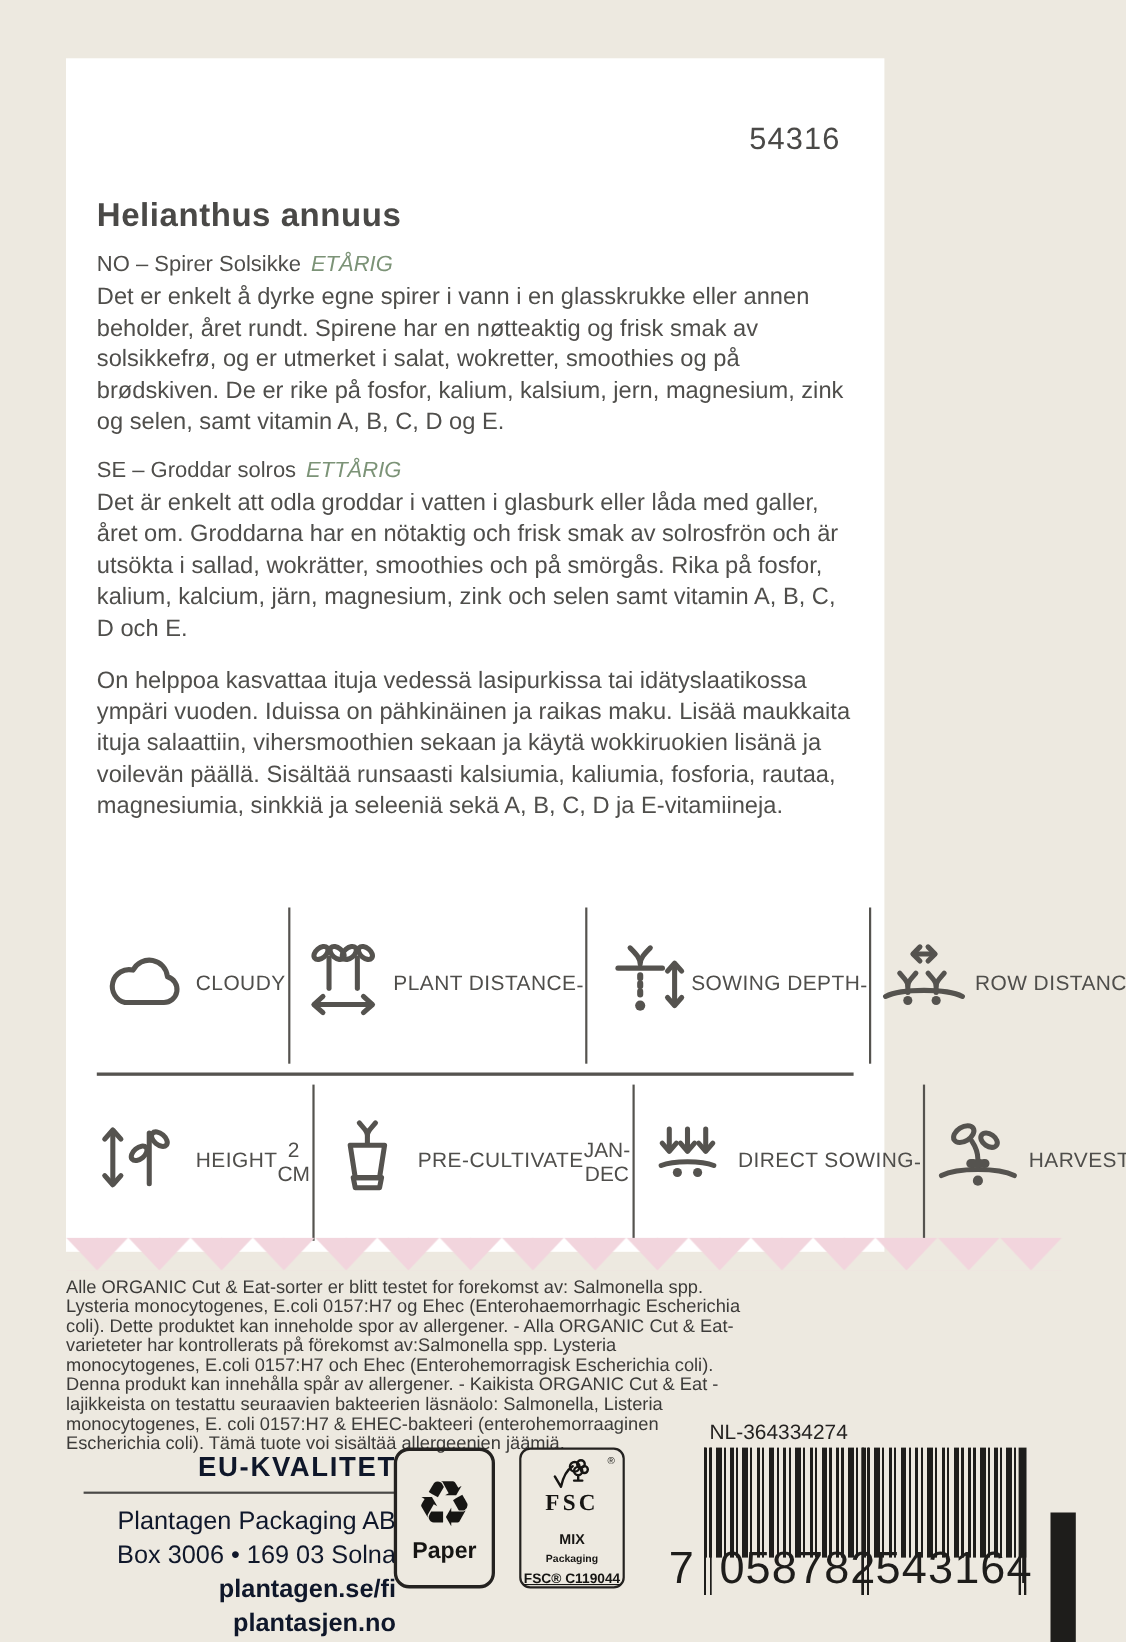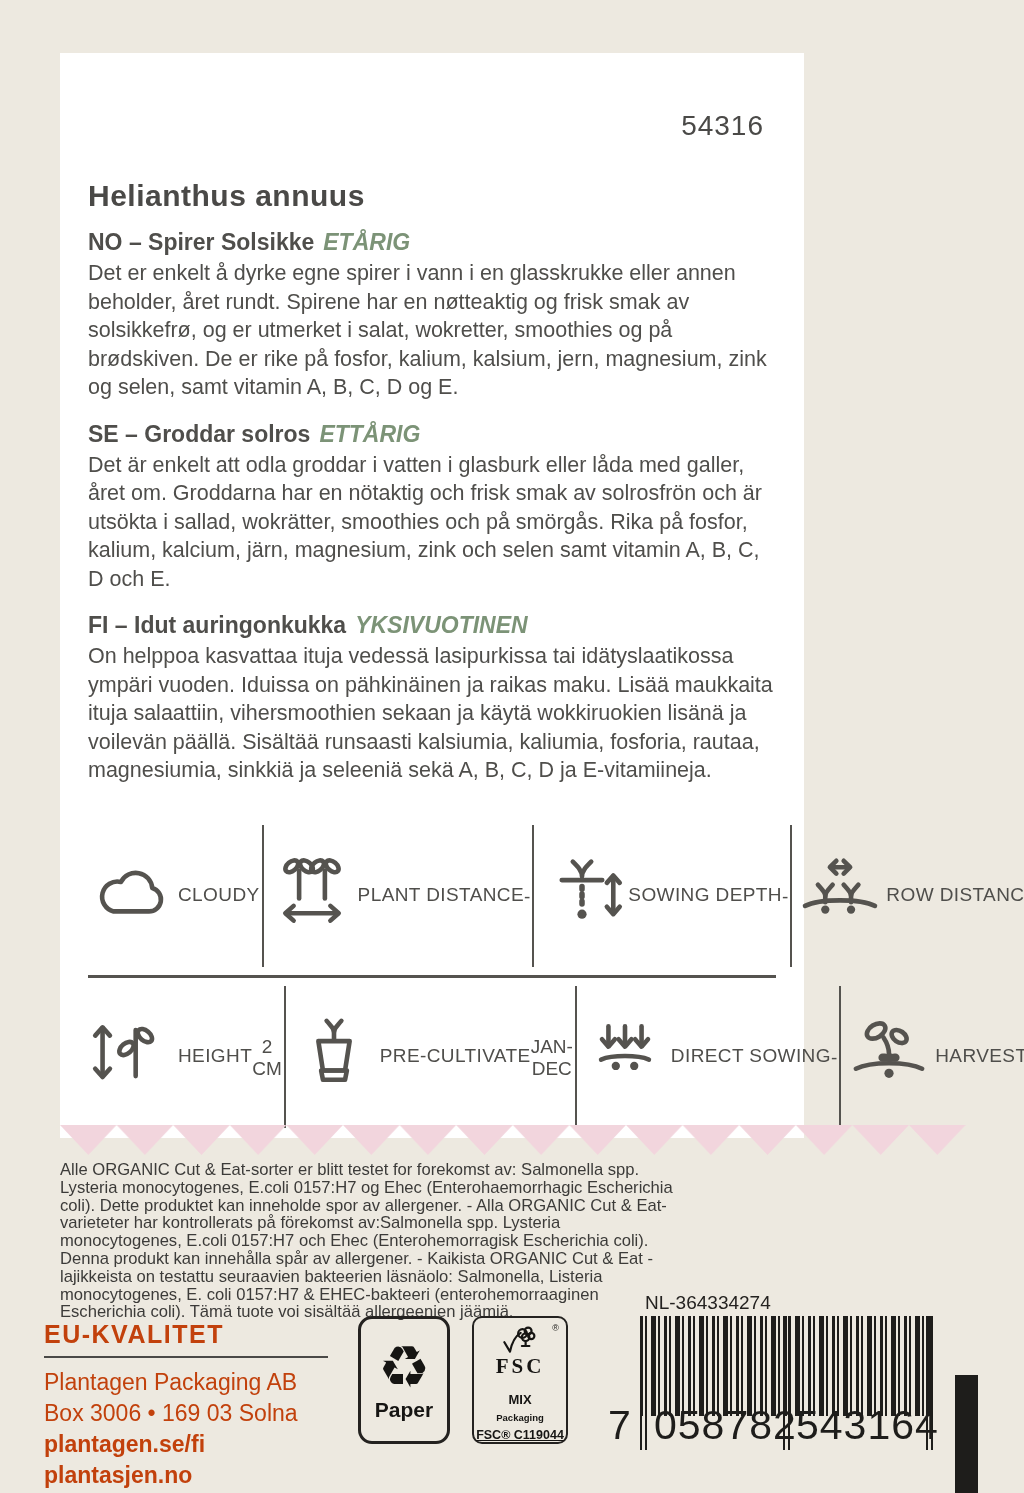--- a/index.html
+++ b/index.html
@@ -16,7 +16,7 @@
   .content { position:absolute; left:28px; top:126px; right:24px; }
   .title { font-size:30px; font-weight:bold; color:#4A4947; letter-spacing:0.5px; margin-bottom:16px; }
   .section { margin-bottom:19px; }
-  .sec-head { font-size:23px; font-weight:bold; color:#4F4E4B; margin-bottom:3px; }
+  .sec-head { font-size:20px; font-weight:normal; color:#4F4E4B; margin-bottom:3px; }
   .annual { font-style:italic; color:#7C9377; margin-left:9px; }
   .body-text { font-size:21.5px; line-height:28.5px; color:#4F4E4B; }
 

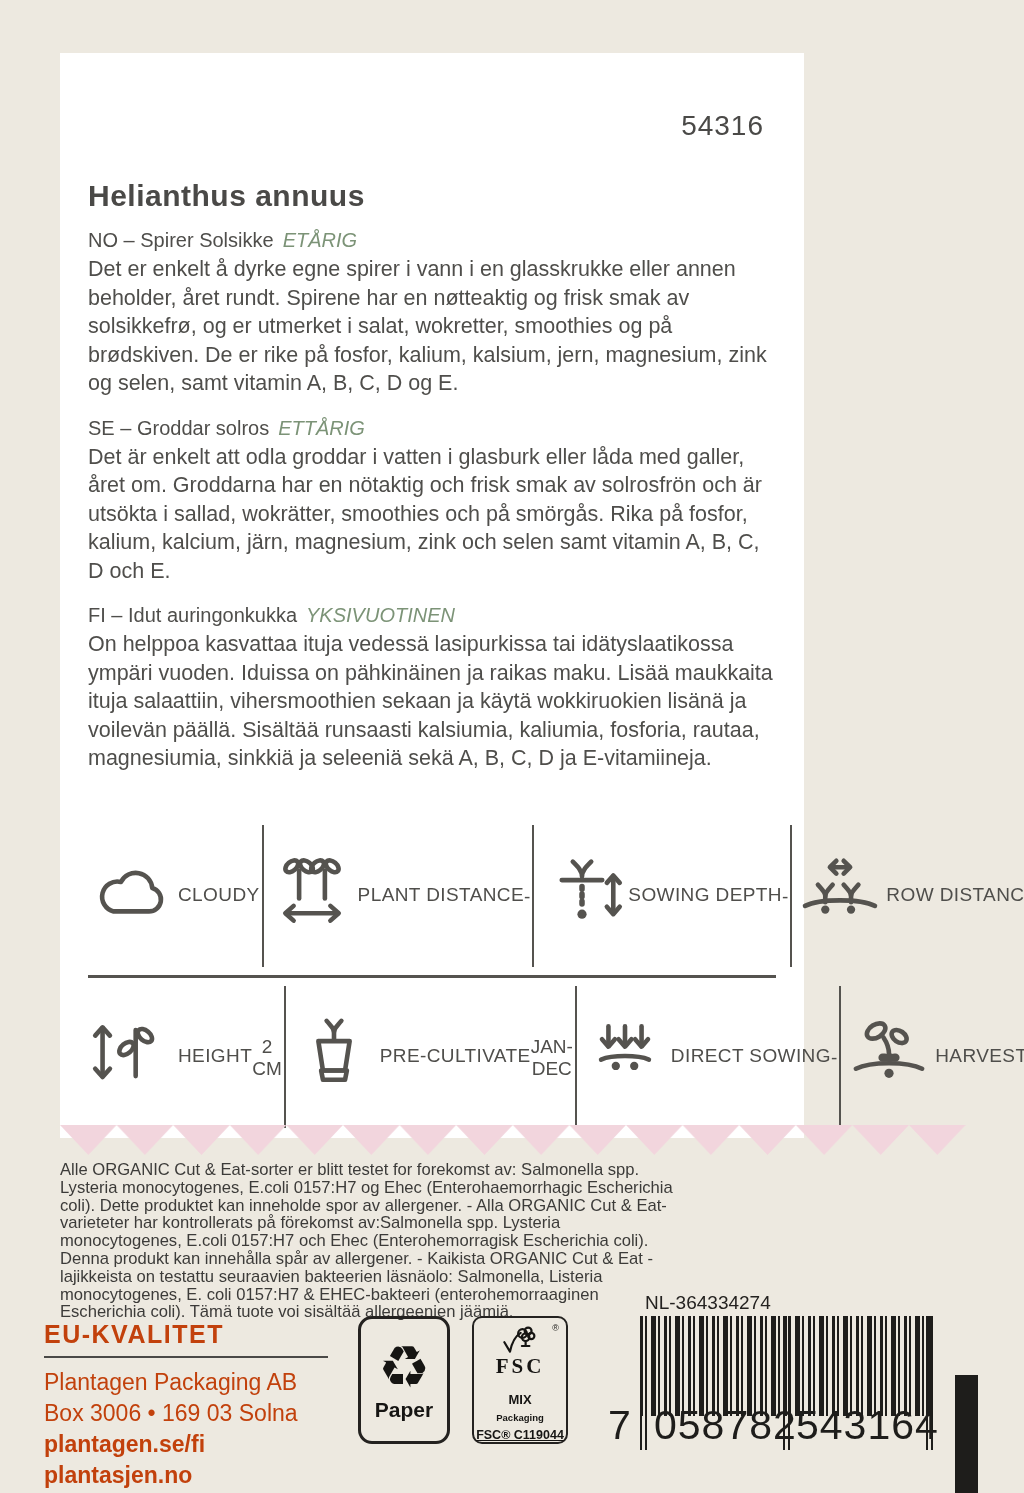--- a/index.html
+++ b/index.html
@@ -97,9 +97,6 @@
       </div>
 
       <div class="section">
-        <div class="sec-head">
-          <span>FI – Idut auringonkukka</span><span class="annual">YKSIVUOTINEN</span>
-        </div>
         <div class="body-text">On helppoa kasvattaa ituja vedessä lasipurkissa tai idätyslaatikossa ympäri vuoden. Iduissa on pähkinäinen ja raikas maku. Lisää maukkaita ituja salaattiin, vihersmoothien sekaan ja käytä wokkiruokien lisänä ja voilevän päällä. Sisältää runsaasti kalsiumia, kaliumia, fosforia, rautaa, magnesiumia, sinkkiä ja seleeniä sekä A, B, C, D ja E-vitamiineja.</div>
       </div>
     </div>

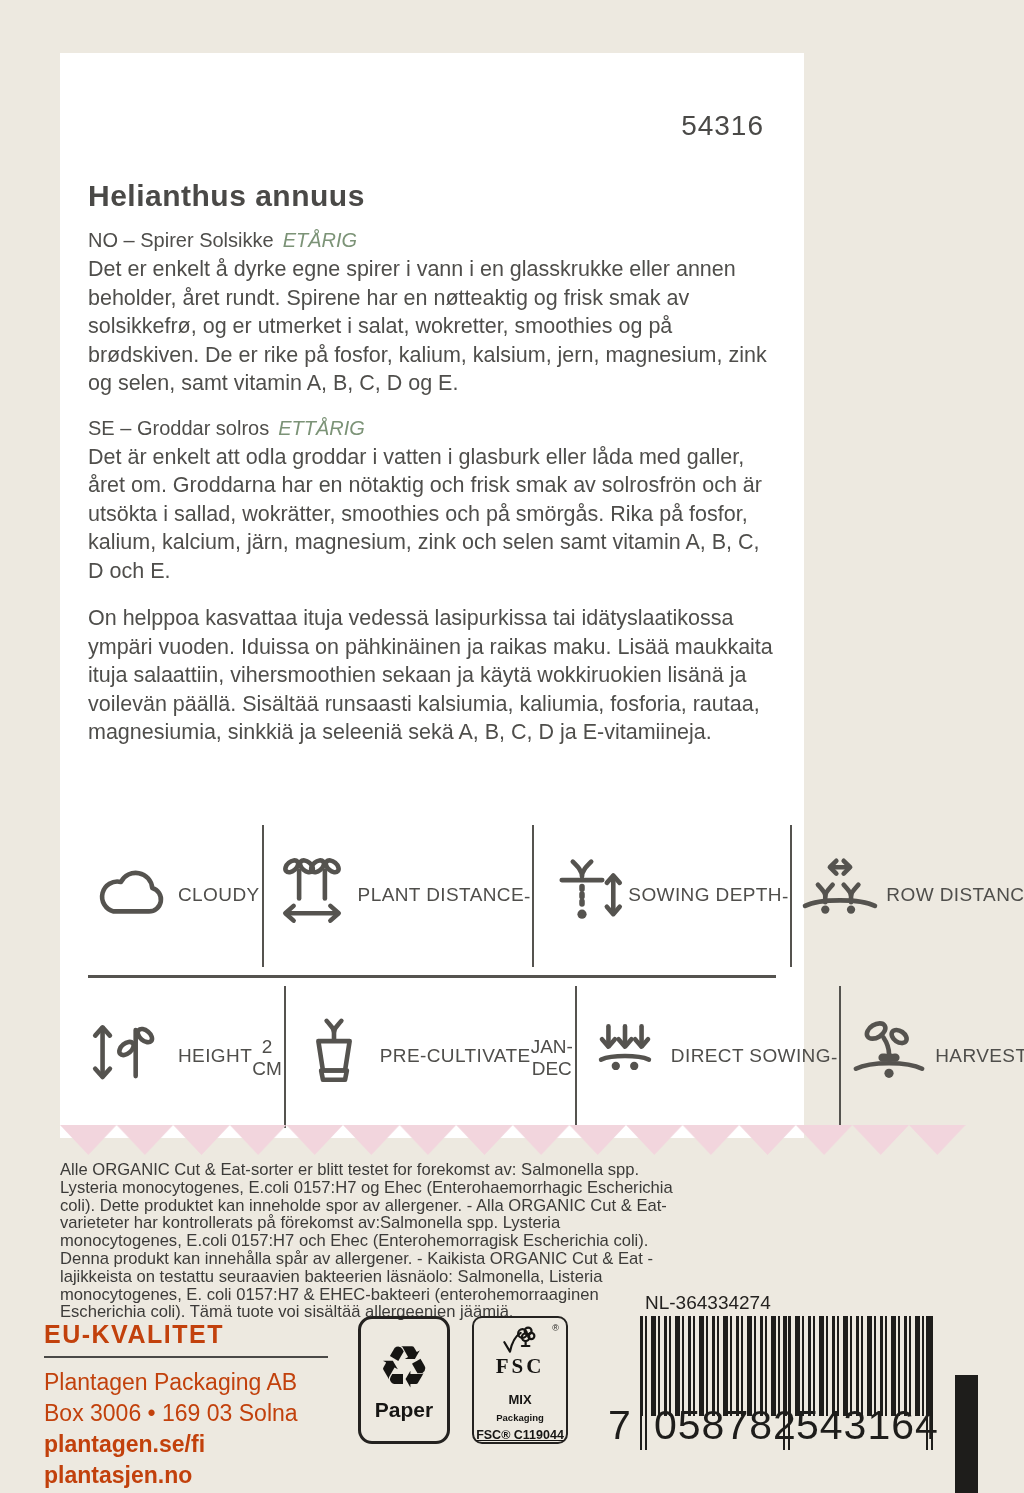--- a/index.html
+++ b/index.html
@@ -37,7 +37,7 @@
   .disclaimer { position:absolute; left:60px; top:1161px; width:614px; font-size:16.6px; line-height:17.8px; color:#3C3B39; }
 
   
-  .footer-left { position:absolute; left:44px; top:1320px; color:#c2410c; }
+  .footer-left { position:absolute; left:76px; top:1320px; color:#0f172a;text-align:right; }
   .quality { font-size:25px; font-weight:bold; letter-spacing:1.5px; border-bottom:2.5px solid #4A4947; padding-bottom:7px; width:284px; margin-bottom:9px; }
   .addr { font-size:23px; line-height:31px; }
   .urls { font-size:23px; line-height:31px; font-weight:bold; }

